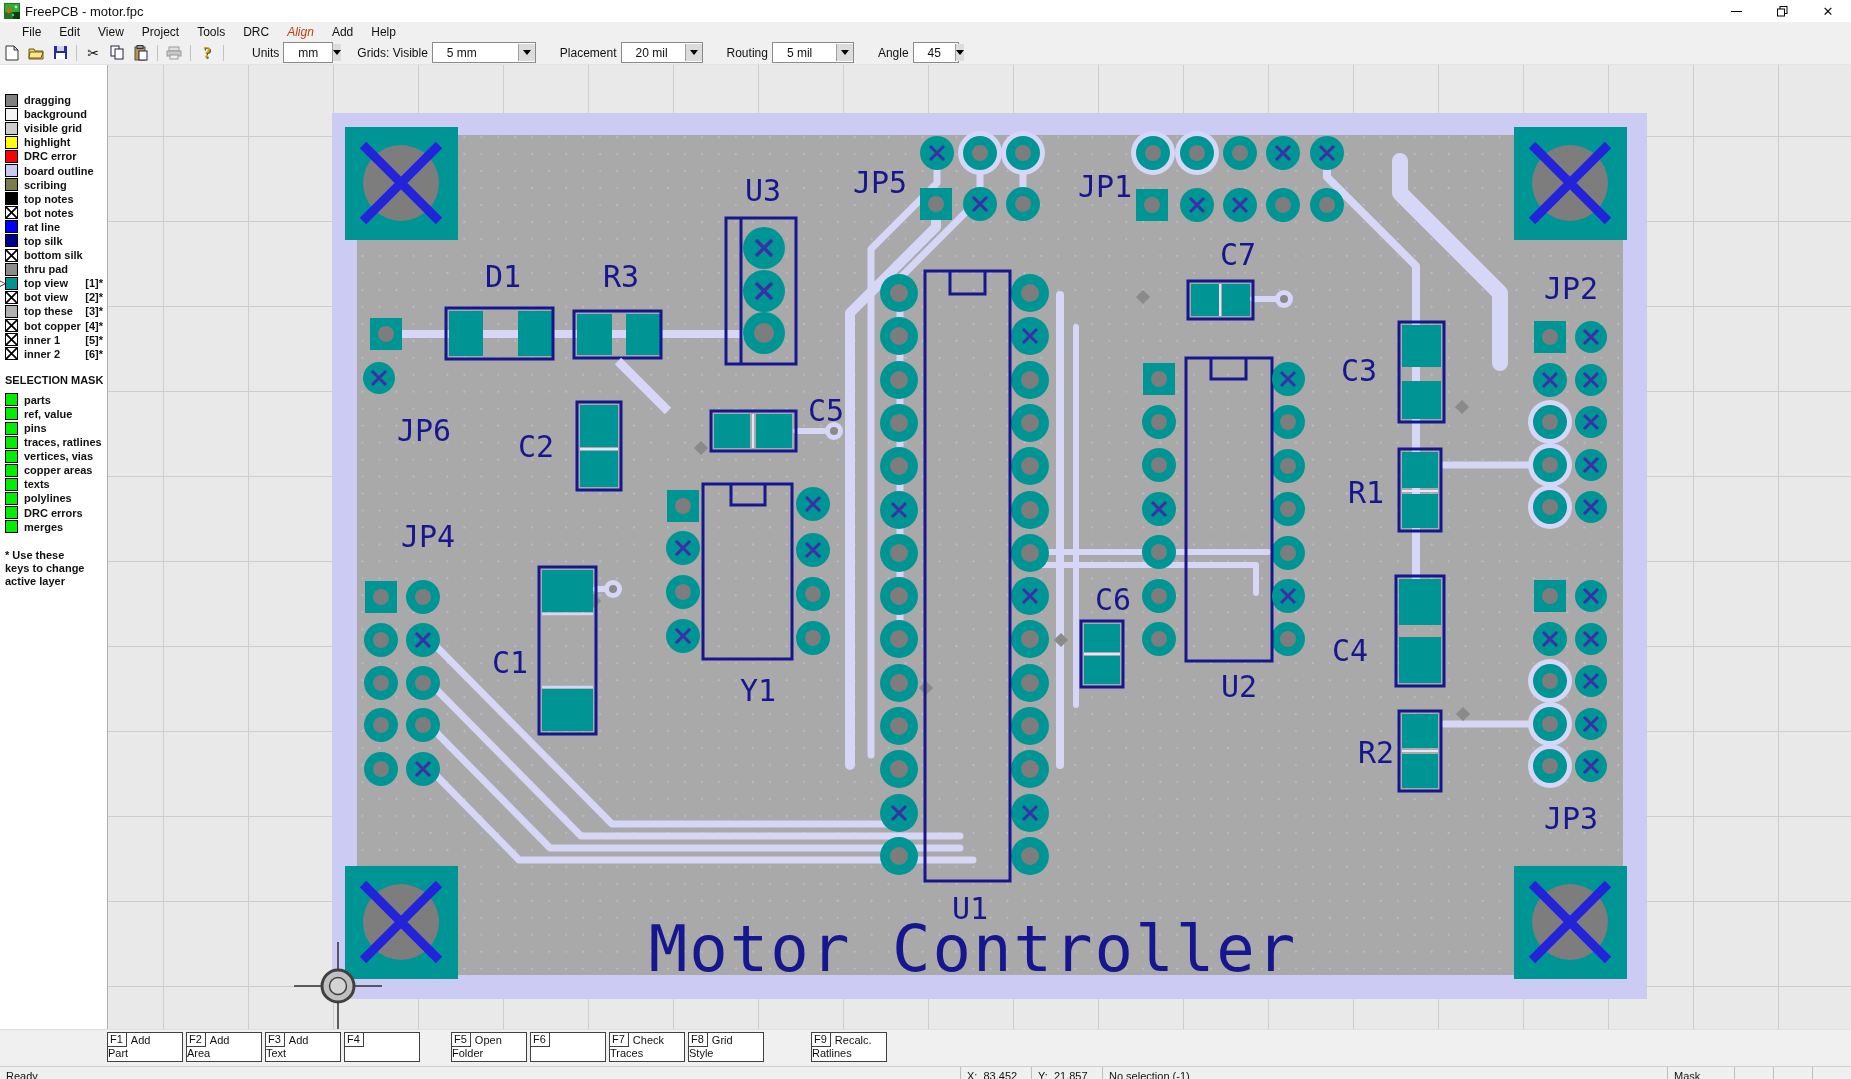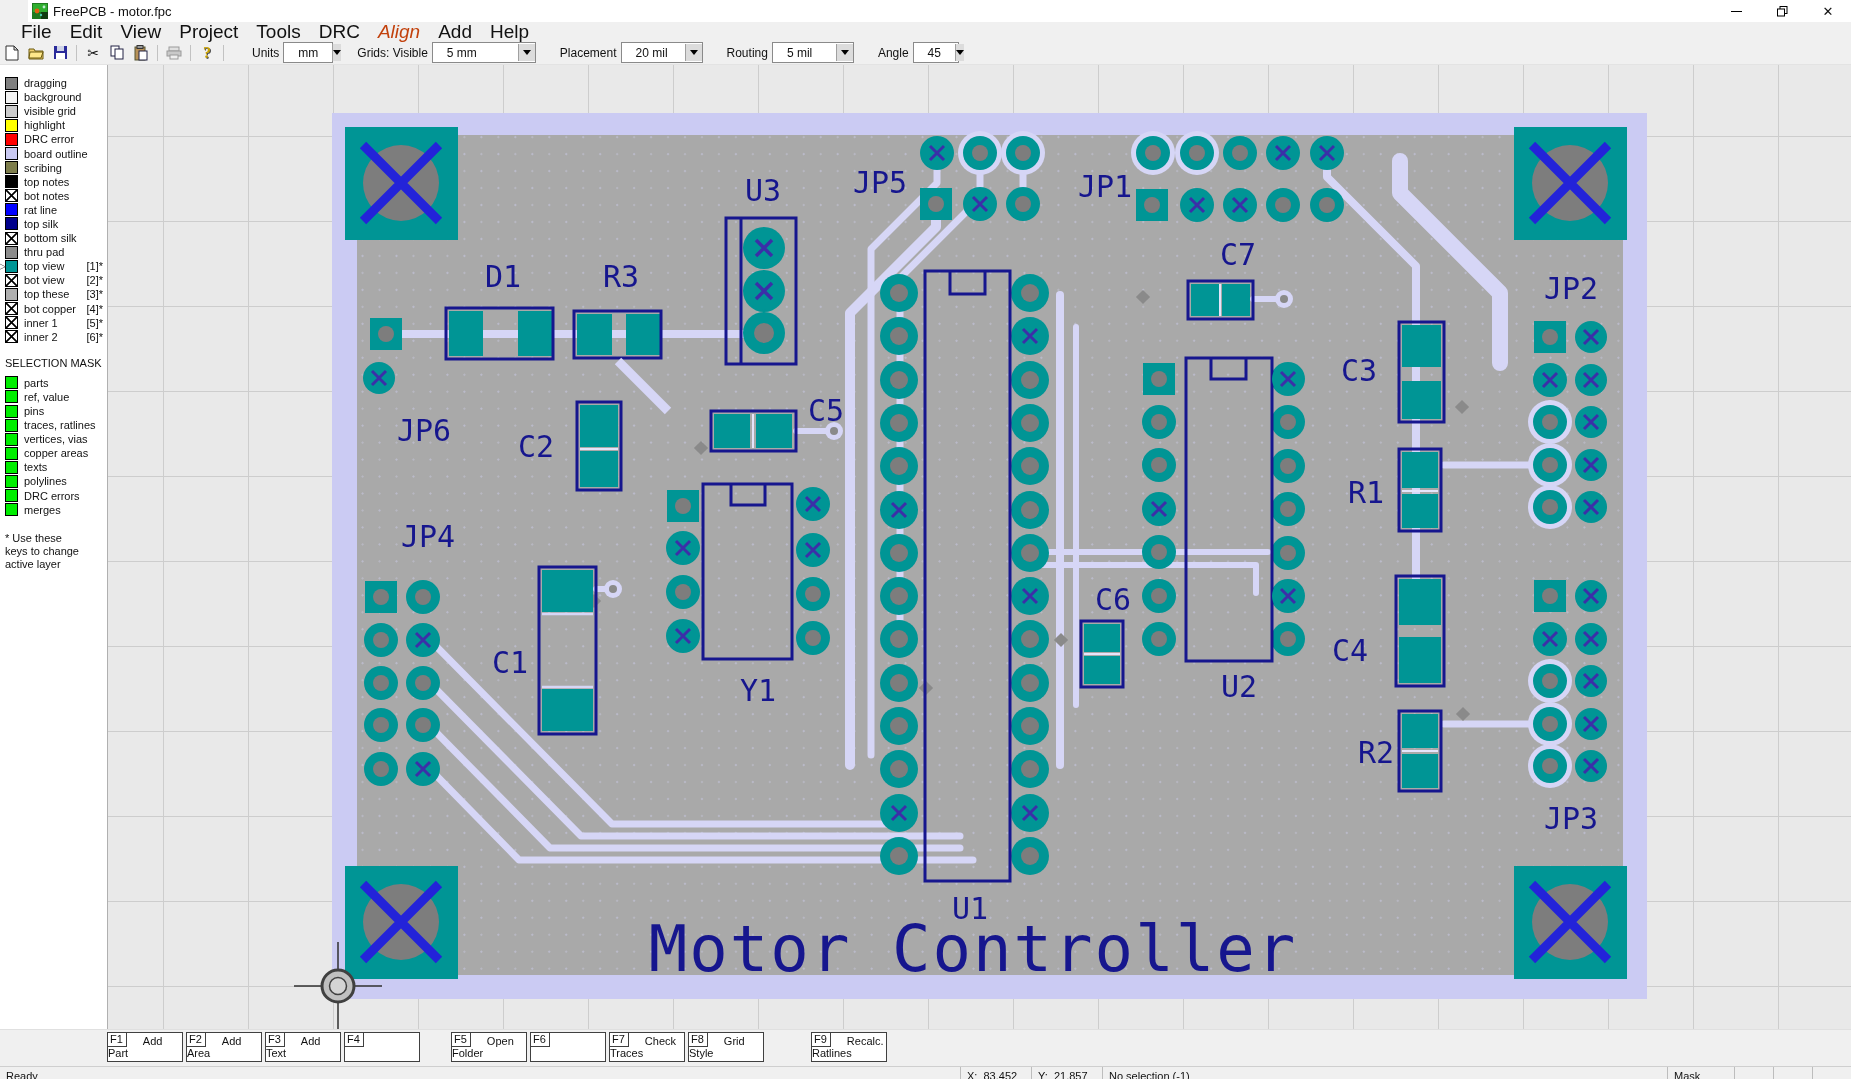--- a/index.html
+++ b/index.html
@@ -6,7 +6,7 @@
   body{width:1851px;height:1079px;overflow:hidden;background:#f0f0f0;
        font-family:"Liberation Sans",sans-serif;color:#111;}
   
-  .titlebar{height:22px;background:#ffffff;display:flex;align-items:center;font-size:13px;margin-left:28px;}
+  .titlebar{height:22px;background:#ffffff;display:flex;align-items:center;font-size:13px;}
   .appicon{width:16px;height:16px;margin:0 5px 0 4px;}
   .title-text{flex:1;}
   .winbtn{width:46px;height:22px;display:flex;align-items:center;justify-content:center;}

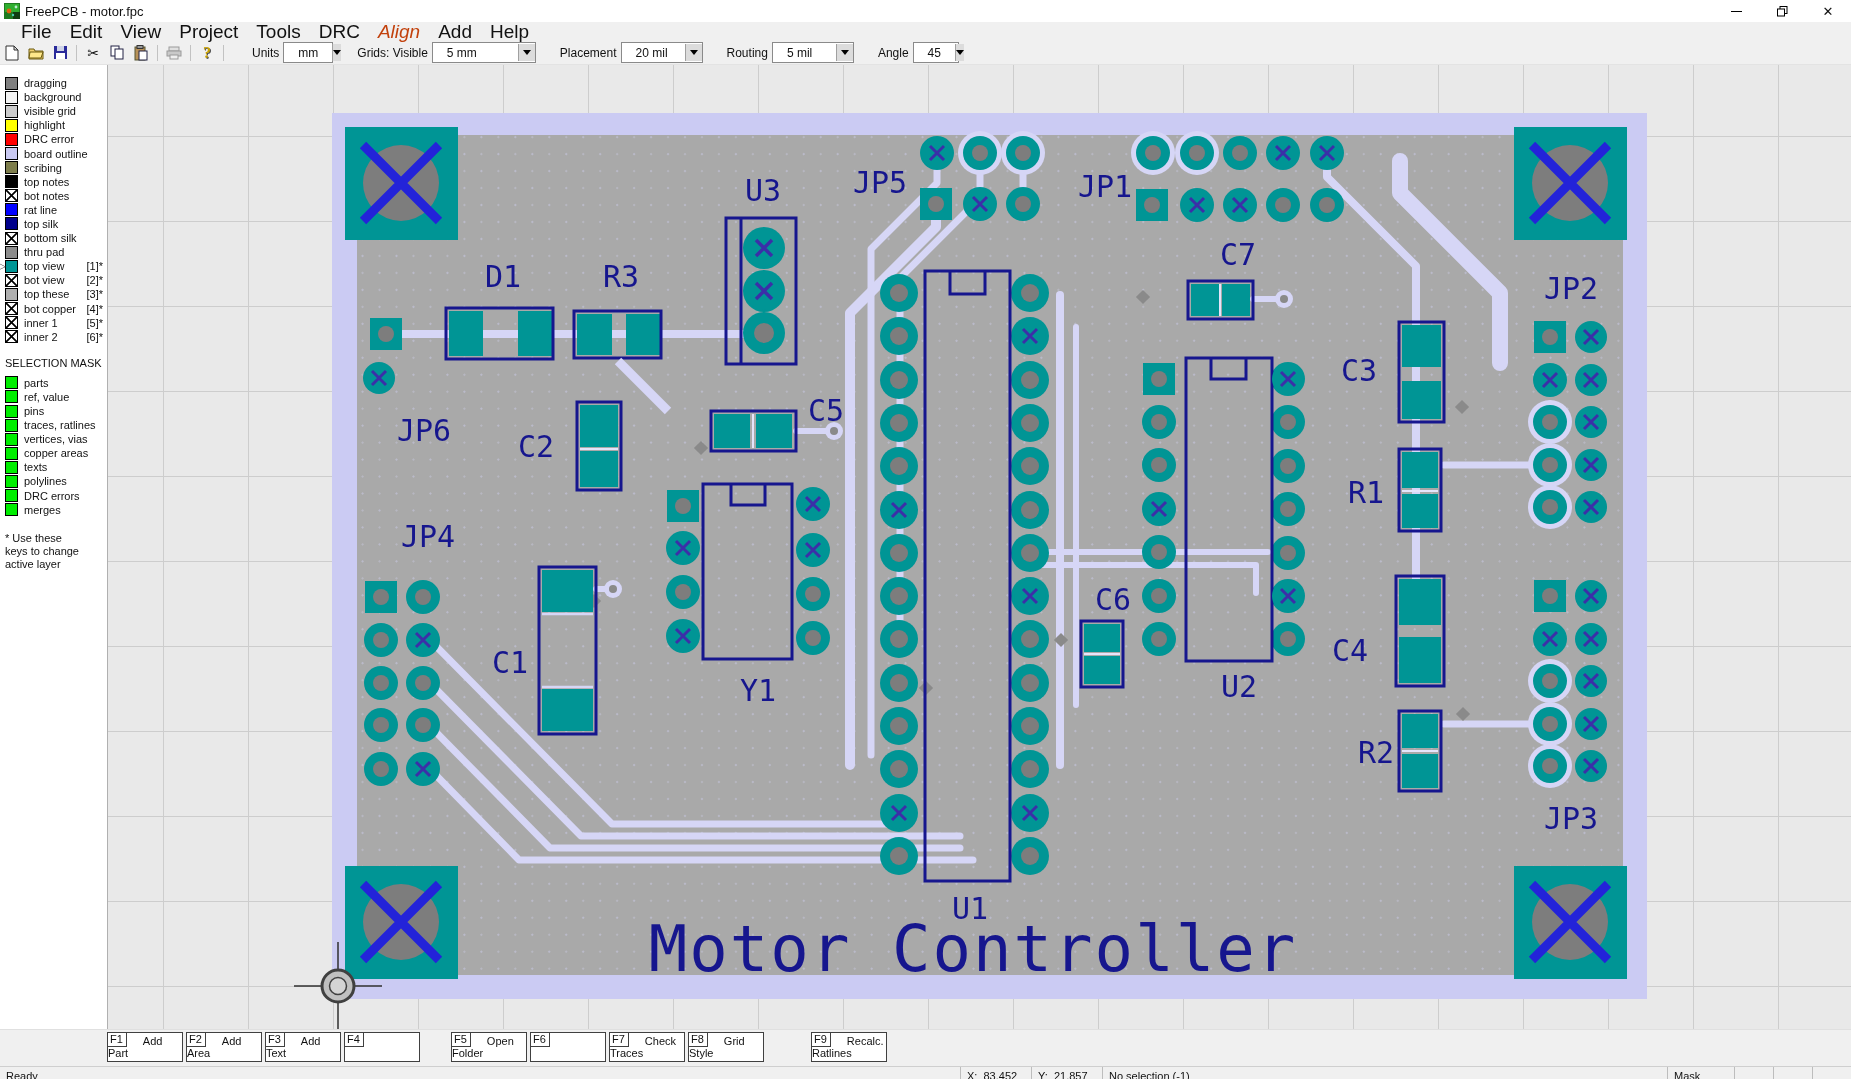--- a/index.html
+++ b/index.html
@@ -13,7 +13,7 @@
   .glyph-min{width:11px;border-top:1px solid #000;display:block;}
   .glyph-close{font-size:13px;line-height:1;}
   
-  .menubar{height:19px;background:#f0f0f0;display:flex;align-items:center;font-size:19px;padding-left:12px;}
+  .menubar{height:19px;background:#f0f0f0;display:flex;align-items:center;font-size:12px;padding-left:2px;margin-left:11px;}
   .menu-item{padding:0 9px;}
   .menu-item.disabled{color:#c2410c;font-style:italic;}
   

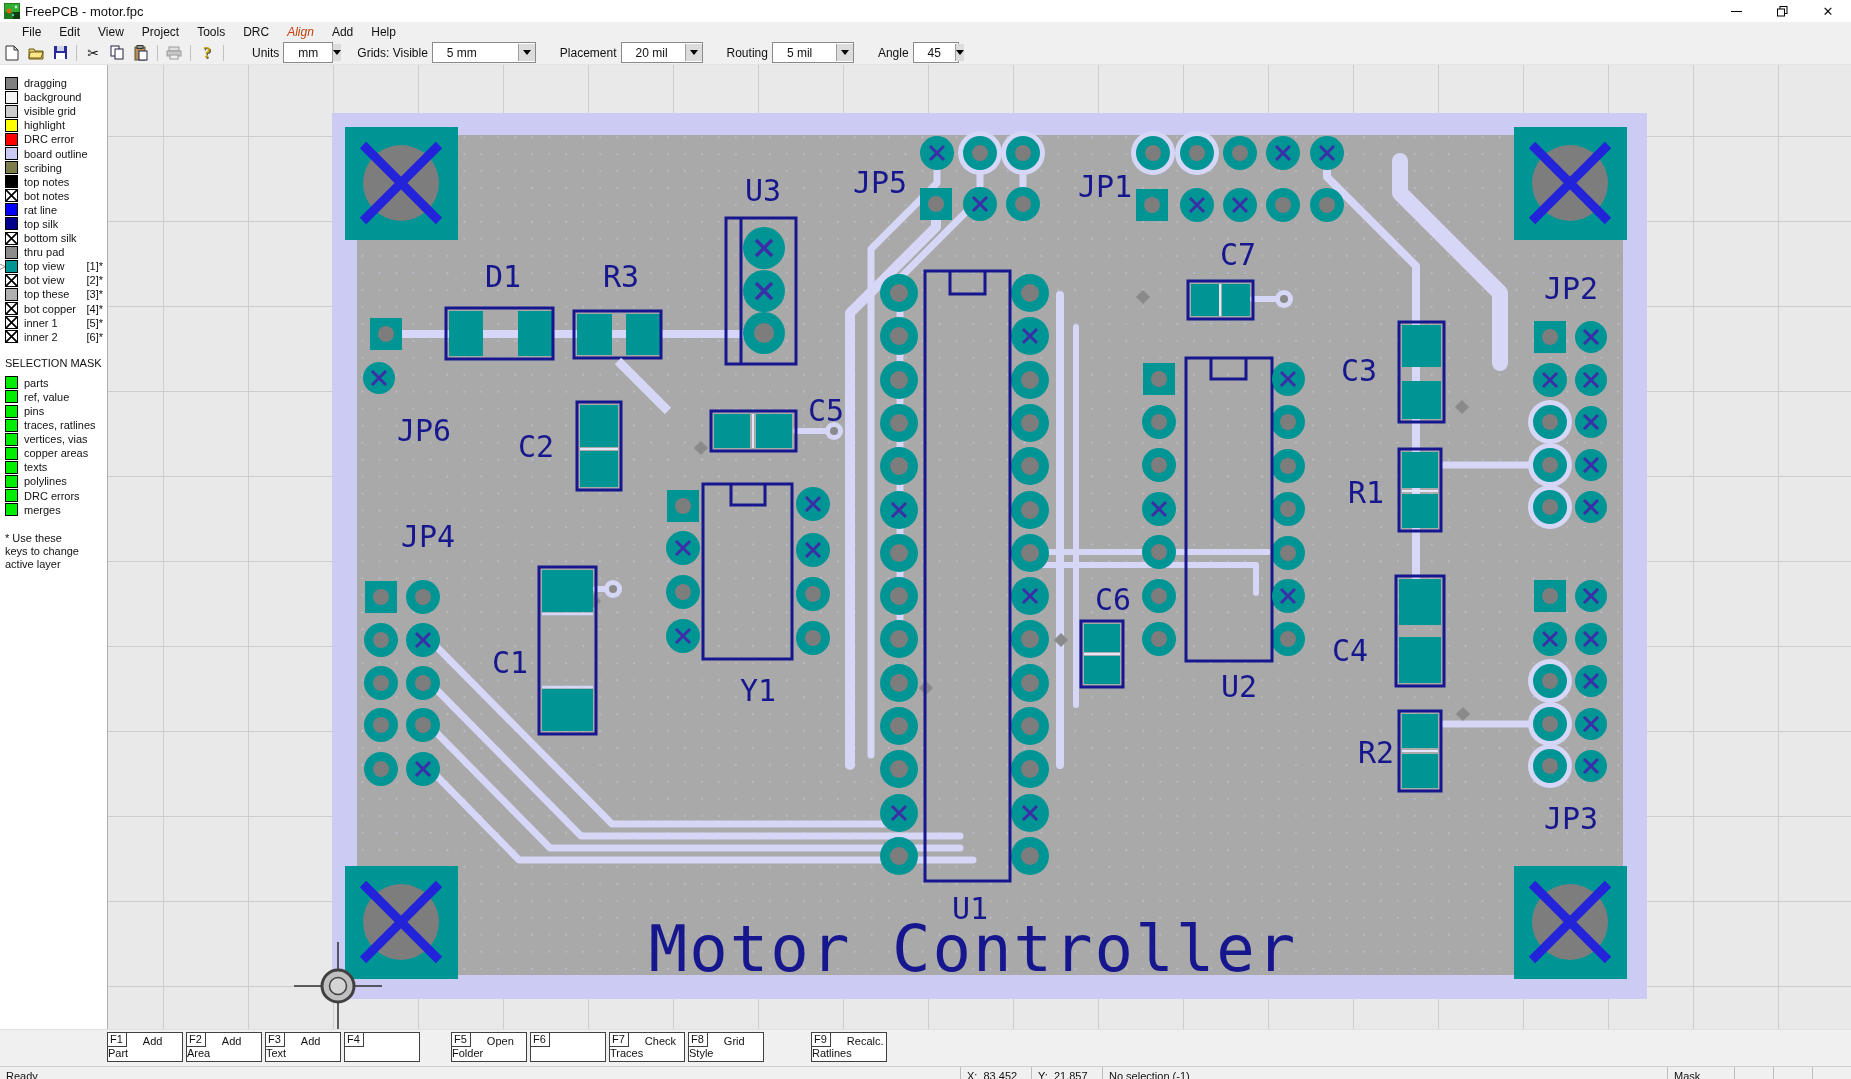--- a/index.html
+++ b/index.html
@@ -28,7 +28,7 @@
   .tri{width:0;height:0;border-left:4px solid transparent;border-right:4px solid transparent;border-top:5px solid #000;}
   
   .main{display:flex;height:964px;}
-  .sidebar{width:107px;background:#fff;border-right:1px solid #b0b0b0;font-size:11px;padding-top:12px;position:relative;}
+  .sidebar{width:107px;background:#fff;border-right:1px solid #b0b0b0;font-size:11px;padding-top:29px;position:relative;font-weight:bold;}
   .layer-row{display:flex;align-items:center;height:12.1px;margin:0 0 2px 5px;position:relative;white-space:nowrap;}
   .ptr{position:absolute;left:-6px;font-size:9px;color:#333;}
   .sw{width:11px;height:11px;border:1px solid #000;margin-right:6px;flex:none;}

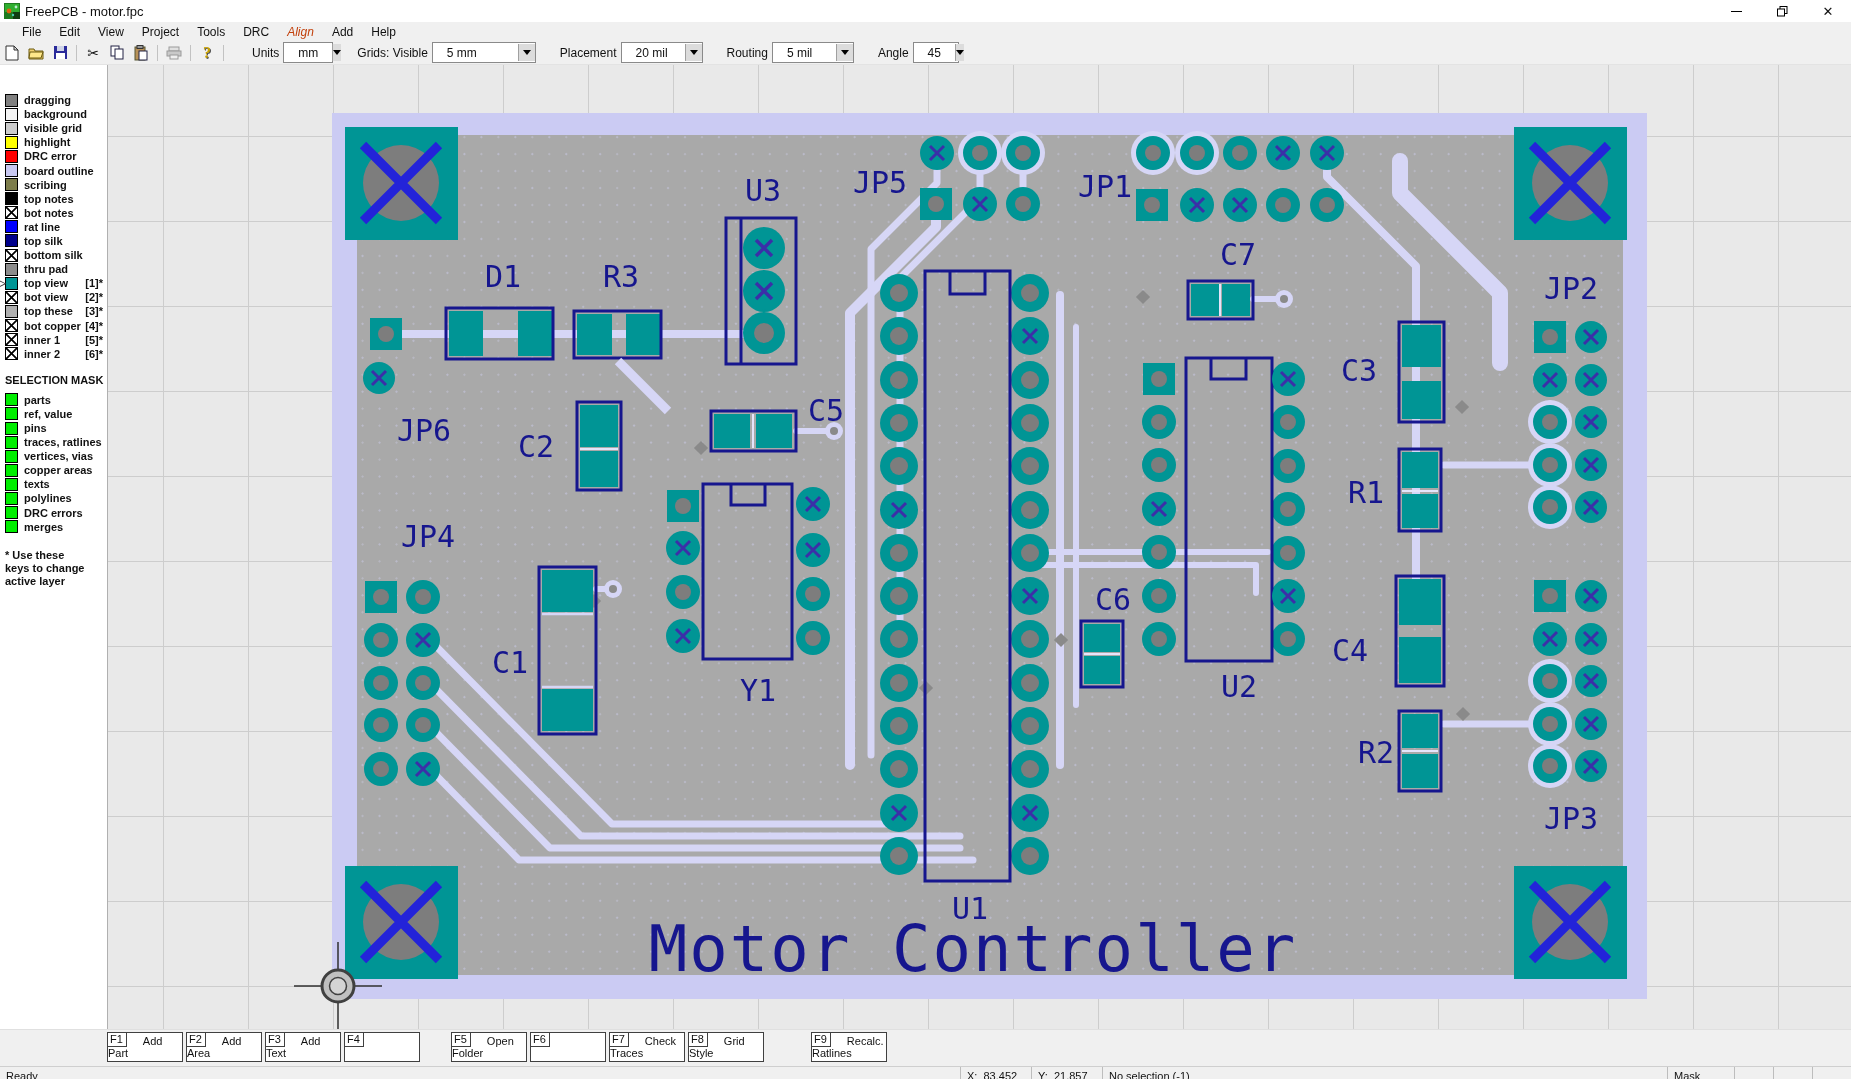--- a/index.html
+++ b/index.html
@@ -47,7 +47,7 @@
   
   .fkeybar{height:34px;background:#f0f0f0;display:flex;align-items:flex-start;padding-top:2px;border-top:1px solid #e0e0e0;}
   .fbtn{width:74px;height:28px;background:#fff;border:1px solid #404040;font-size:11px;margin-right:3px;overflow:hidden;}
-  .fbtn .ftop{display:flex;align-items:flex-end;gap:12px;}
+  .fbtn .ftop{display:flex;align-items:center;}
   .fkey{border-right:1px solid #404040;border-bottom:1px solid #404040;padding:0 3px 1px 2px;}
   .fl1{padding:0 0 0 4px;}
   .fl2{}

